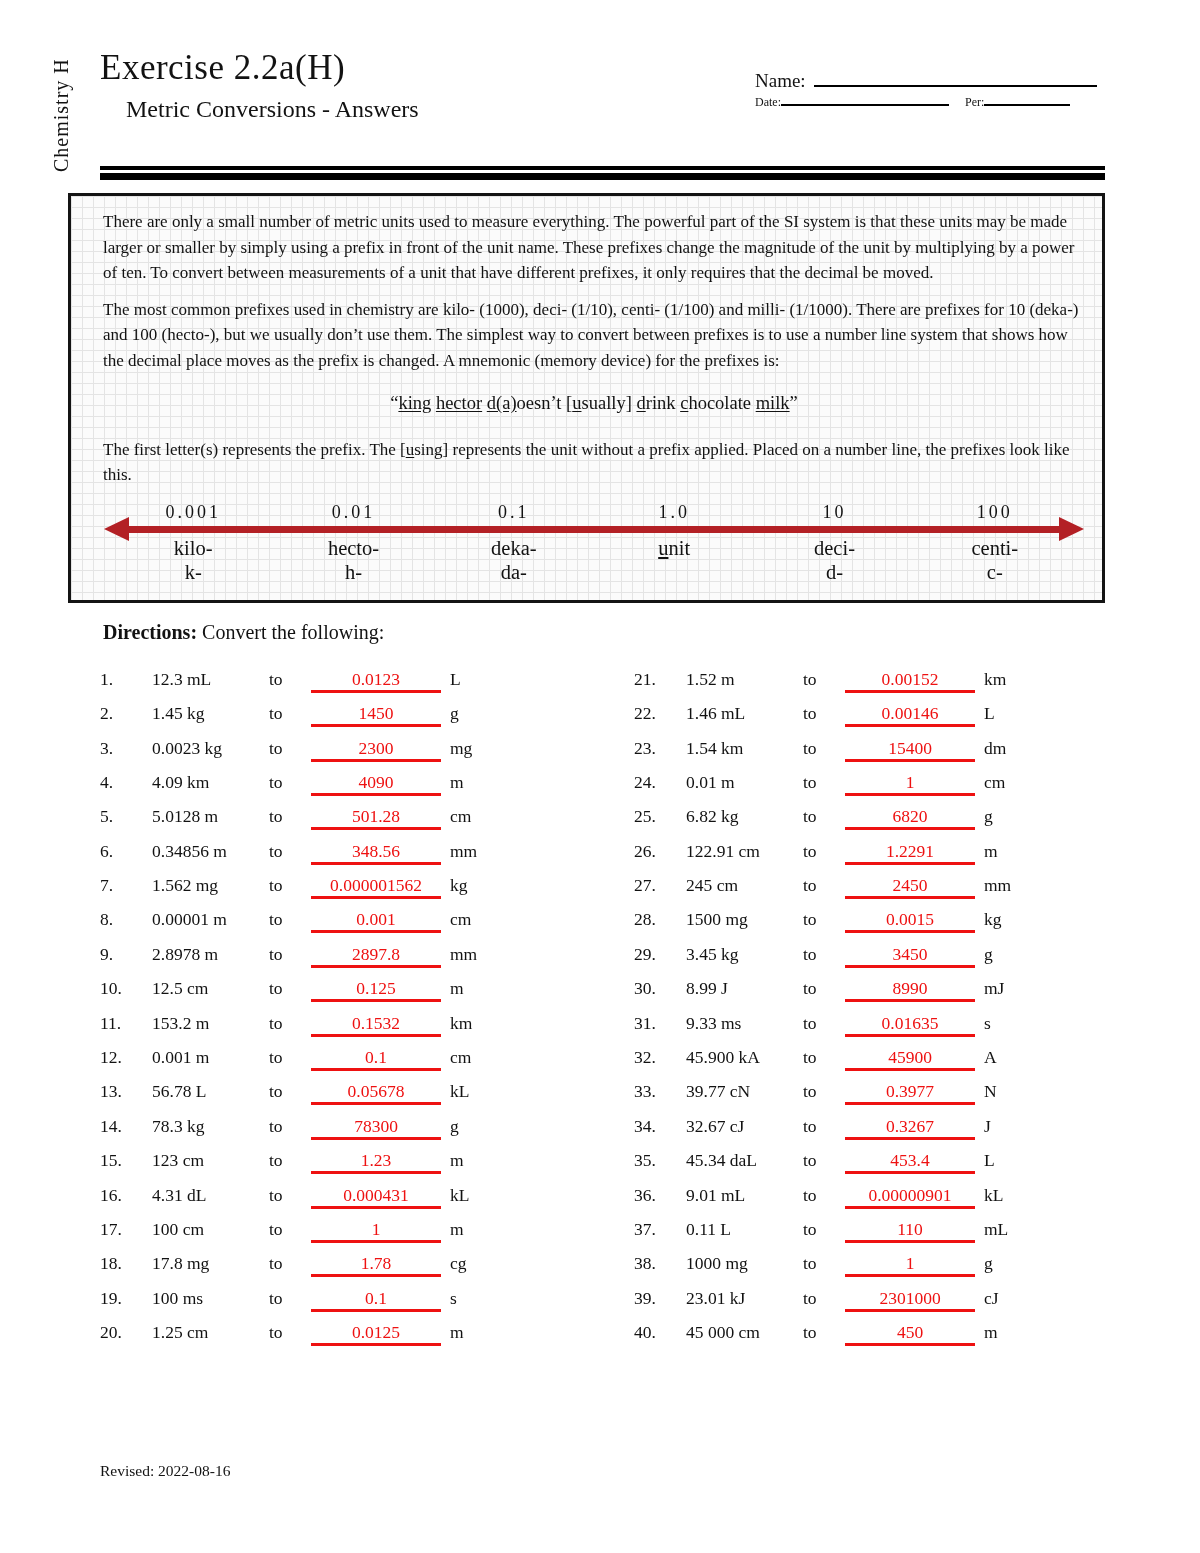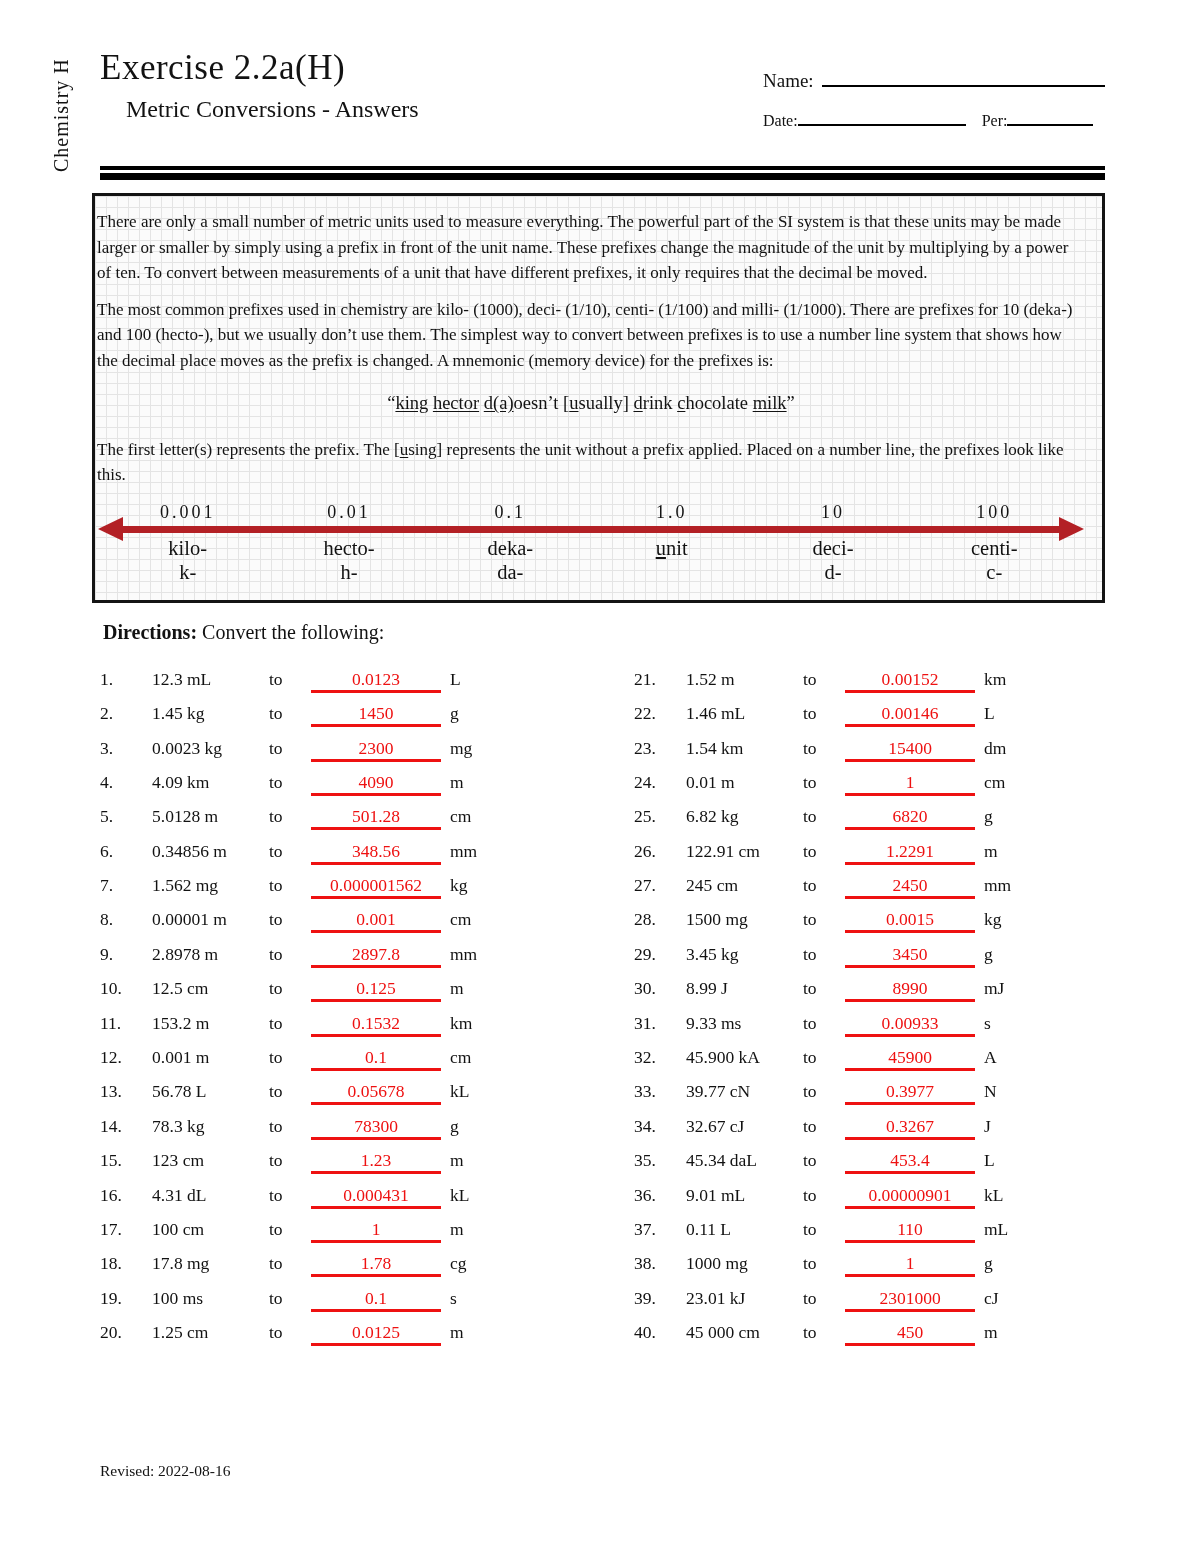--- a/index.html
+++ b/index.html
@@ -22,7 +22,7 @@
   .header { position:relative; margin:48px 95px 0 100px; height:104px; }
   .page-title { font-size:35px; letter-spacing:0.5px; }
   .page-subtitle { font-size:24px; margin:8px 0 15px 26px; }
-  .id-block { position:absolute; right:0; top:22px; width:342px; font-size:19px; }
+  .id-block { position:absolute; right:8px; top:22px; width:342px; font-size:19px; }
   .id-row { display:flex; align-items:baseline; }
   .id-row + .id-row { margin-top:20px; font-size:16px; }
   .fill-line { display:inline-block; border-bottom:2px solid #000; height:14px; }

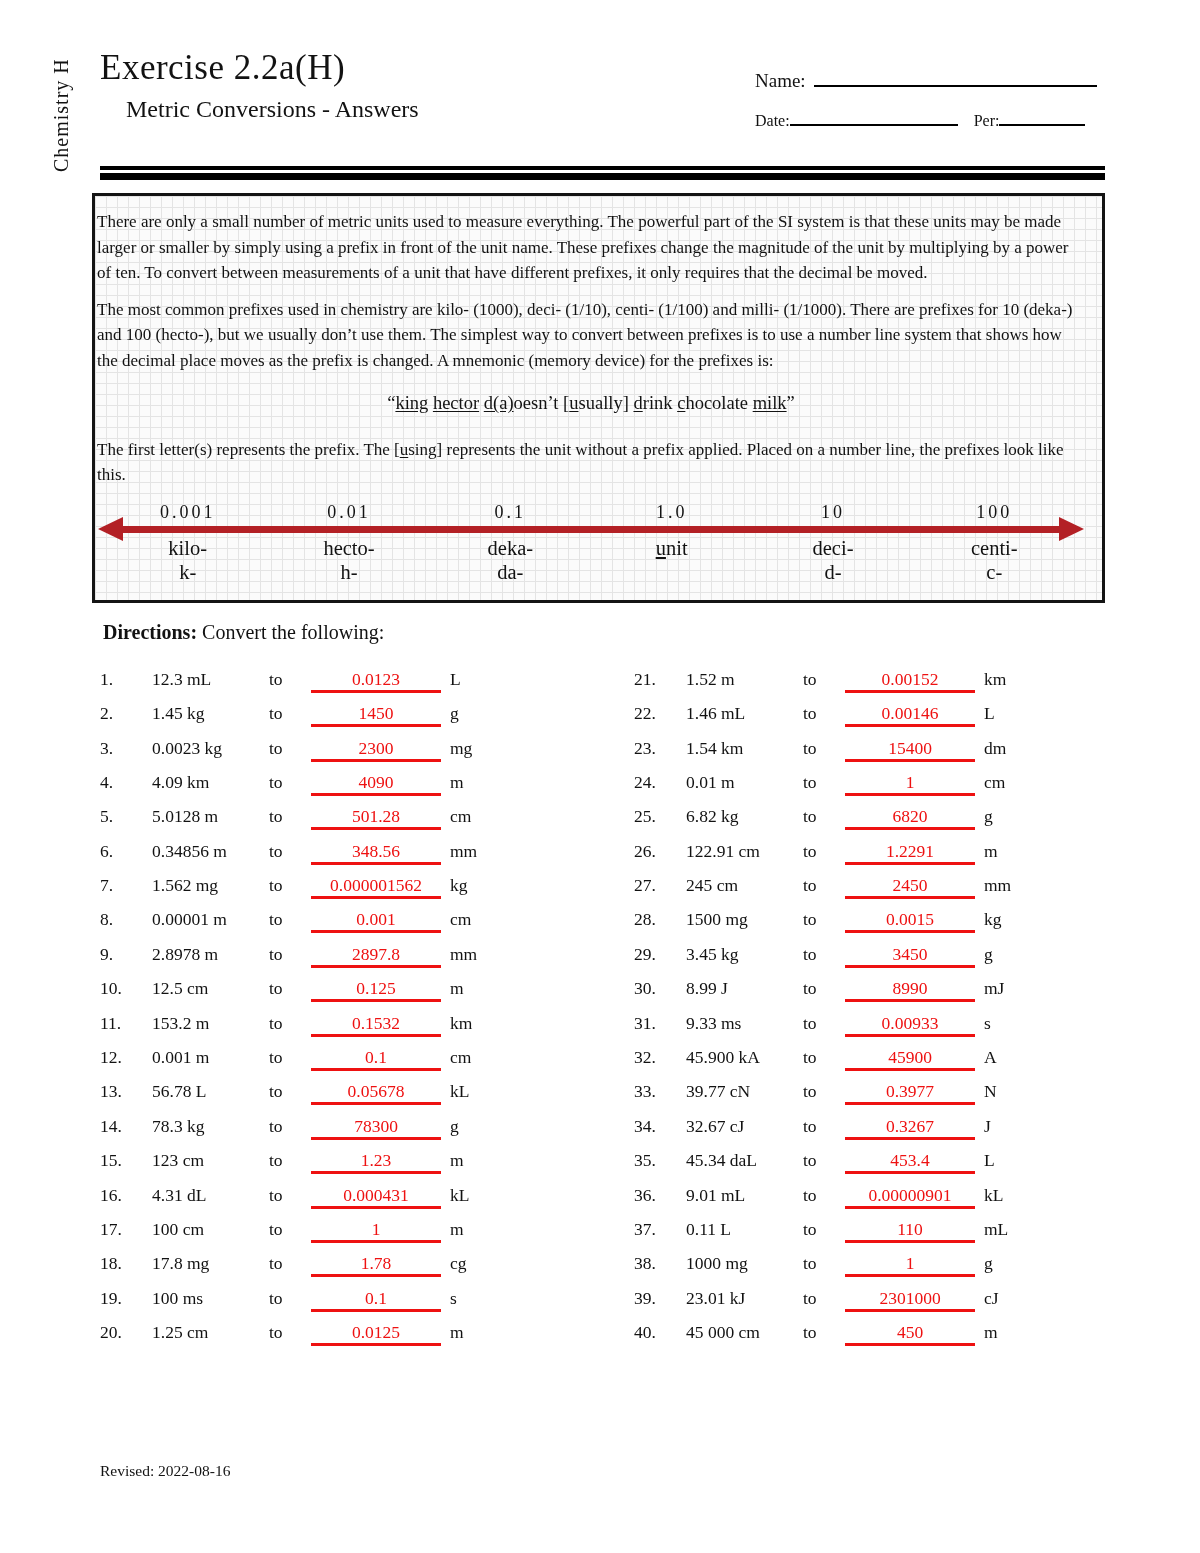--- a/index.html
+++ b/index.html
@@ -24,7 +24,7 @@
   .page-subtitle { font-size:24px; margin:8px 0 15px 26px; }
   .id-block { position:absolute; right:8px; top:22px; width:342px; font-size:19px; }
   .id-row { display:flex; align-items:baseline; }
-  .id-row + .id-row { margin-top:20px; font-size:16px; }
+  .id-row + .id-row { font-size:12px; }
   .fill-line { display:inline-block; border-bottom:2px solid #000; height:14px; }
   .name-line { flex:1 1 auto; margin-left:8px; }
   .date-line { width:168px; margin-right:16px; }

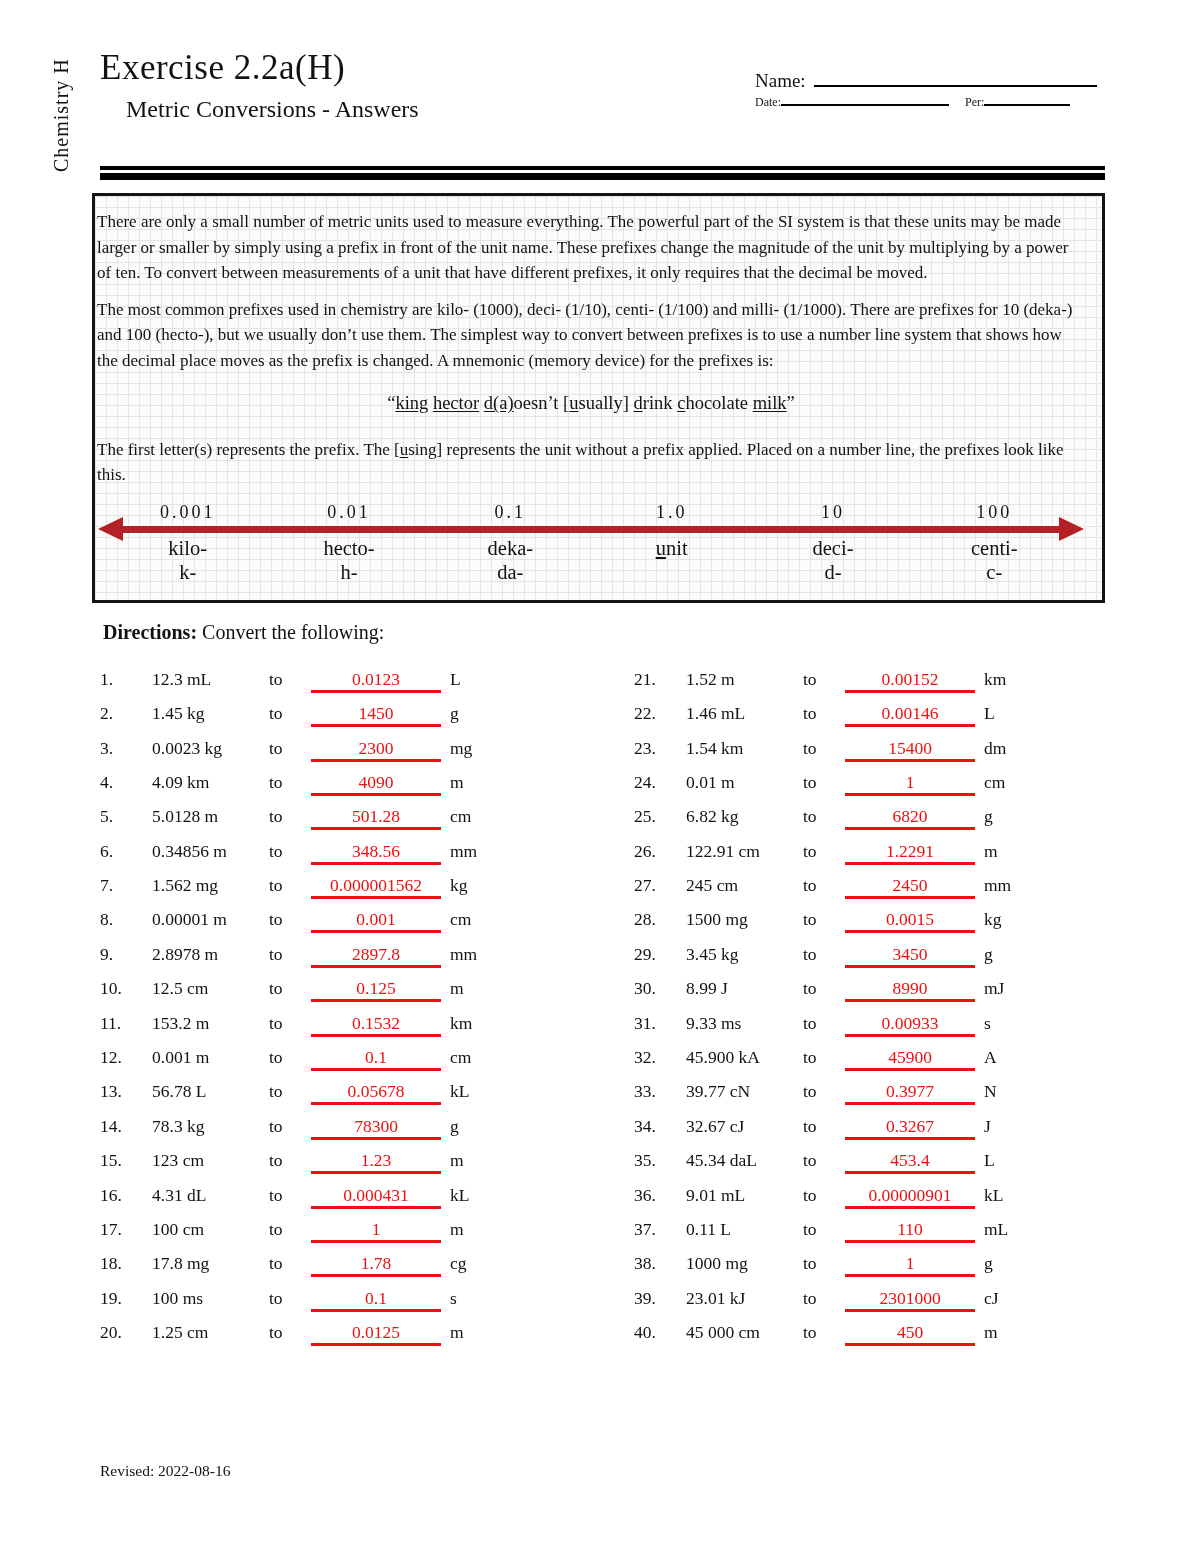--- a/index.html
+++ b/index.html
@@ -37,9 +37,9 @@
 
   
   .intro-box {
-    margin:13px 95px 0 92px;
+    margin:13px 95px 0 68px;
     border:3px solid #141414;
-    padding:13px 17px 11px 2px;
+    padding:13px 17px 11px 32px;
     background-color:#fbfbfb;
     background-image:
       linear-gradient(to right,#e4e4e4 1px,transparent 1px),

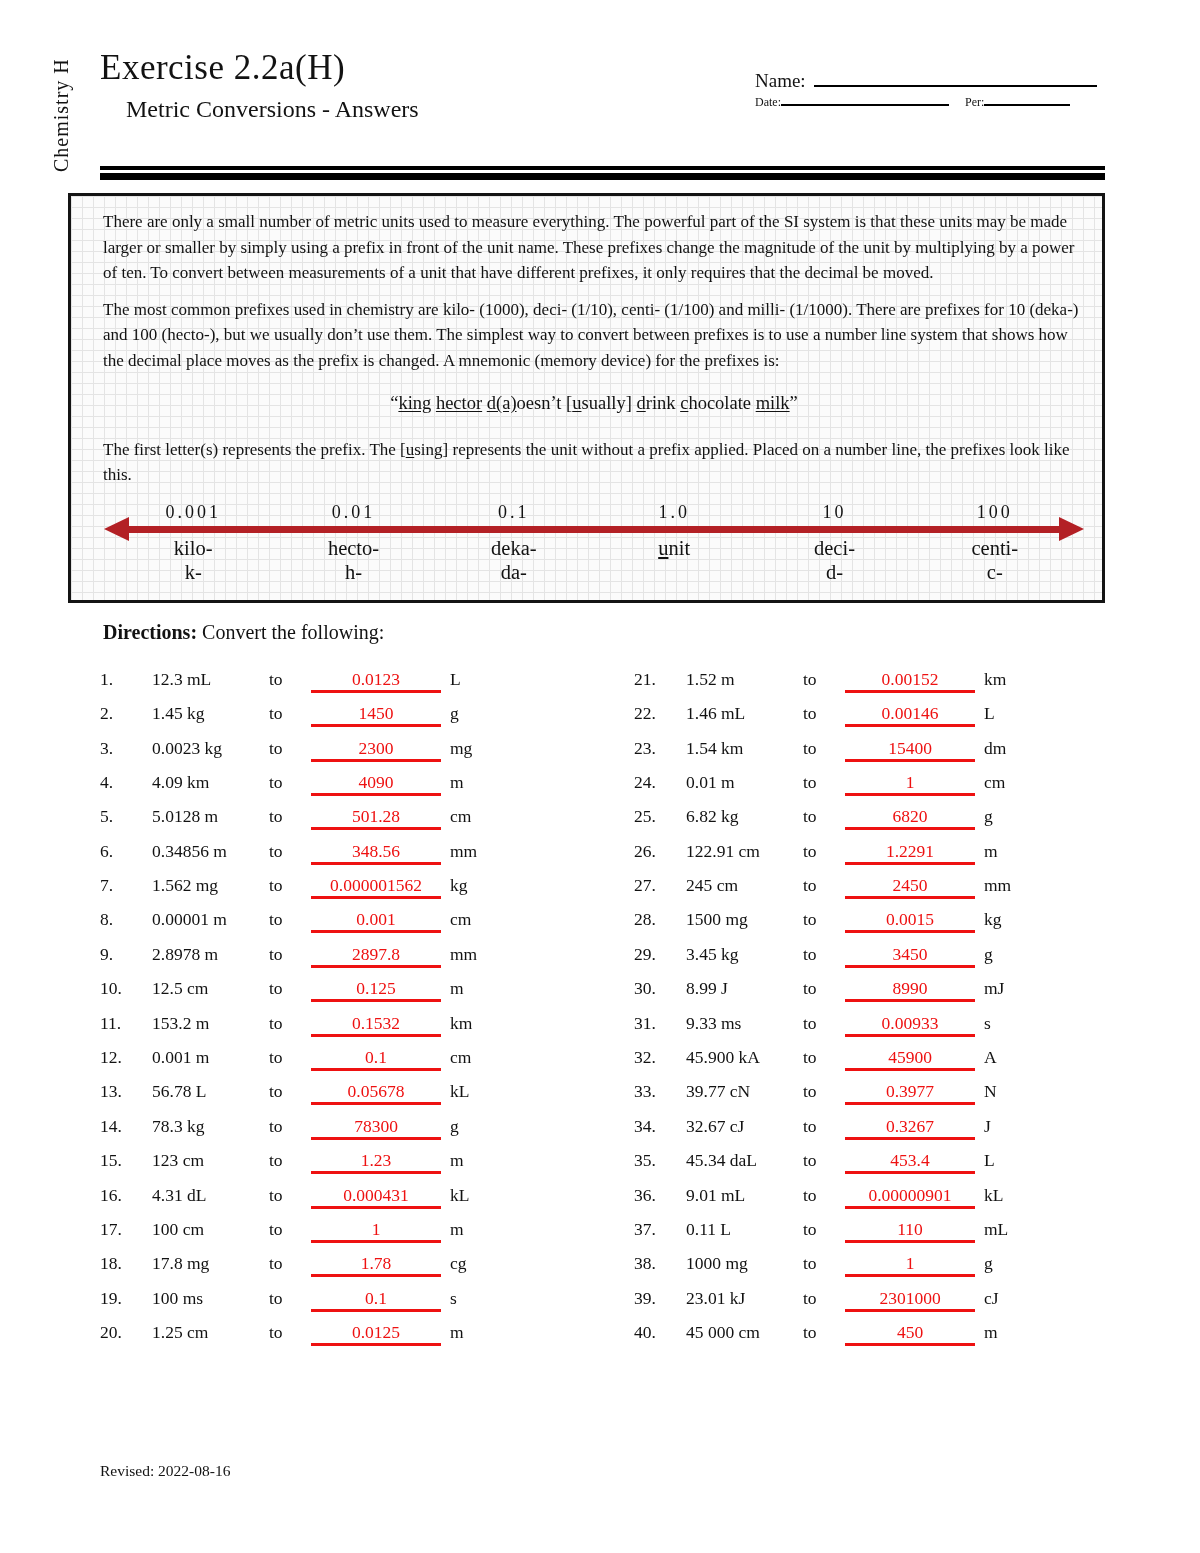--- a/index.html
+++ b/index.html
@@ -428,7 +428,7 @@
     <span class="p-num">31.</span>
     <span class="p-from">9.33 ms</span>
     <span class="p-to">to</span>
-    <span class="p-ans">0.00933</span>
+    <span class="p-ans">0.01635</span>
     <span class="p-unit">s</span>
   </div>
 

